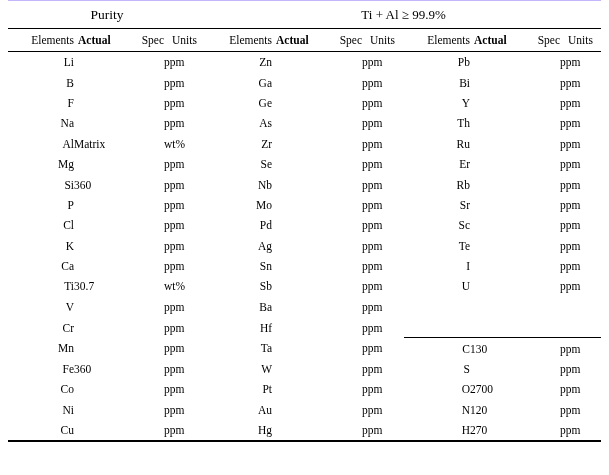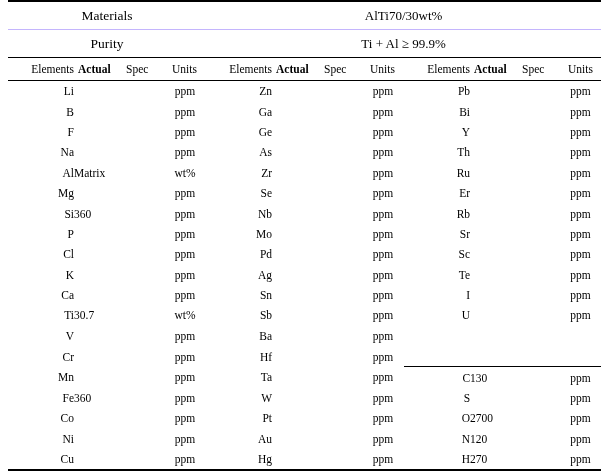--- a/index.html
+++ b/index.html
@@ -97,10 +97,6 @@
         <col style="width:41px">
     </colgroup>
     <tbody>
-      <tr class="hdr-row rule-top">
-        <td colspan="4">Materials</td>
-        <td colspan="8" class="val">AlTi70/30wt%</td>
-      </tr>
       <tr class="hdr-row rule-thin">
         <td colspan="4">Purity</td>
         <td colspan="8" class="val">Ti + Al ≥ 99.9%</td>

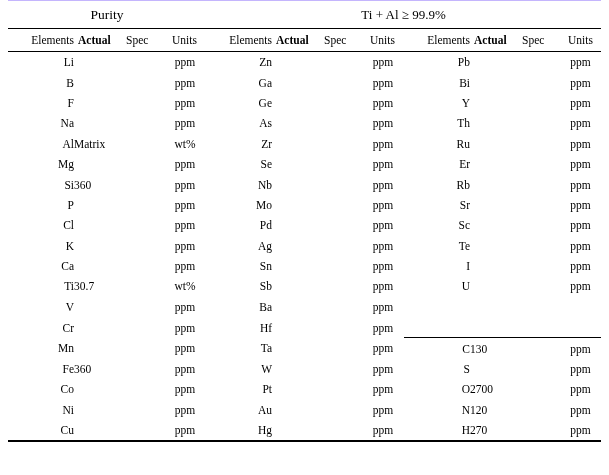--- a/index.html
+++ b/index.html
@@ -58,7 +58,7 @@
   }
   .colhdr td.elements { text-align: right; padding-left: 14px; }
   .colhdr td.actual { text-align: left; padding-left: 4px; font-weight: bold; }
-  .colhdr td.spec { text-align: left; padding-left: 2px; }
+  .colhdr td.spec { text-align: right; padding-left: 2px; }
   .colhdr td.units { text-align: left; padding-left: 8px; }
 
   

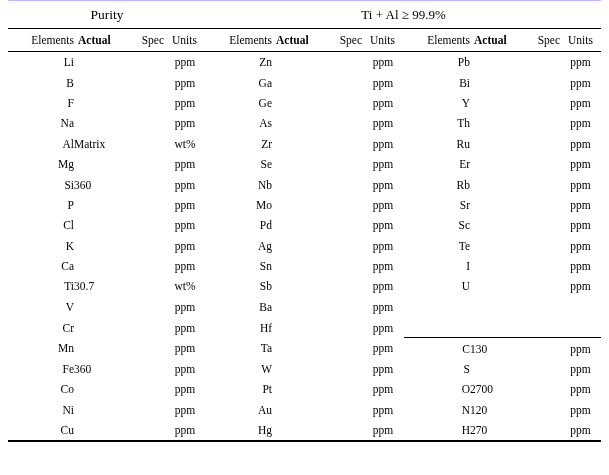--- a/index.html
+++ b/index.html
@@ -69,7 +69,7 @@
   td.c-el   { text-align: right; }
   td.c-act  { text-align: left; padding-left: 4px; }
   td.c-spec { text-align: left; }
-  td.c-un   { text-align: center; padding-left: 8px; }
+  td.c-un   { text-align: left; padding-left: 8px; }
 
   
   td.sep-top { border-top: 1px solid #000; }

